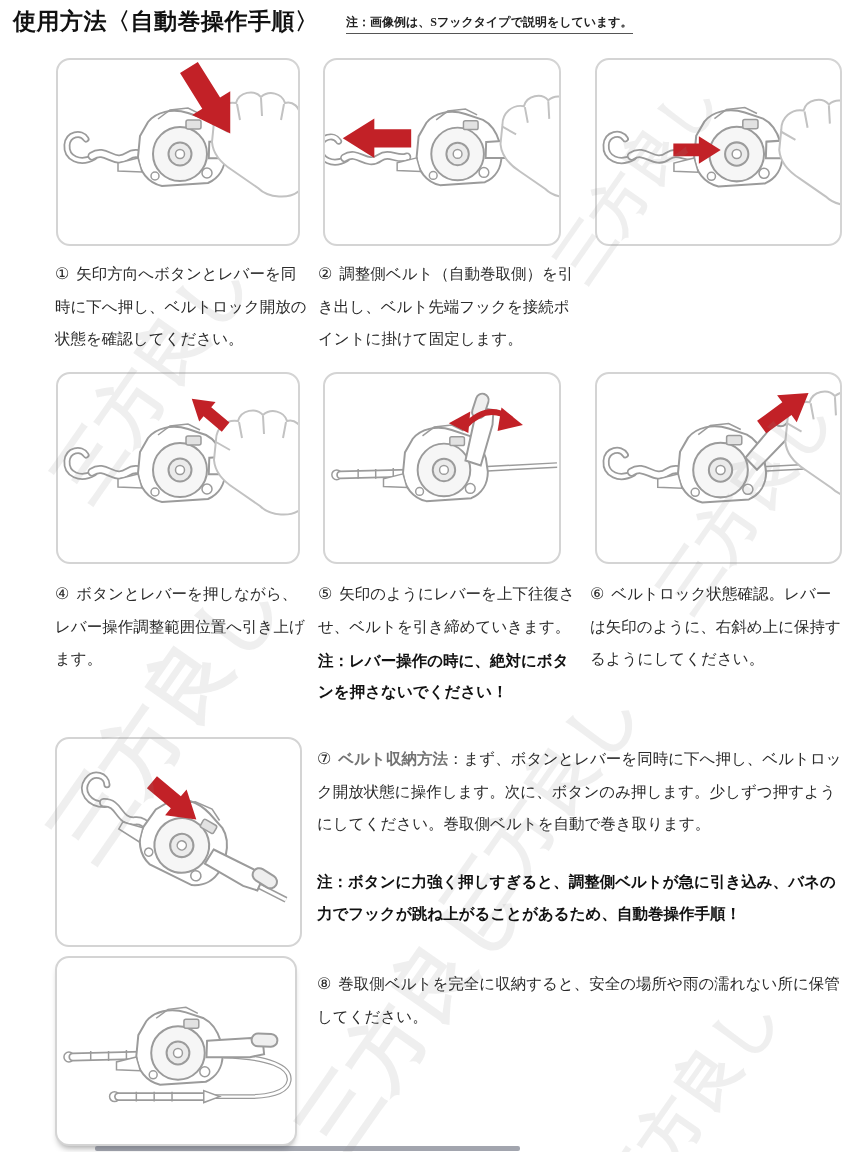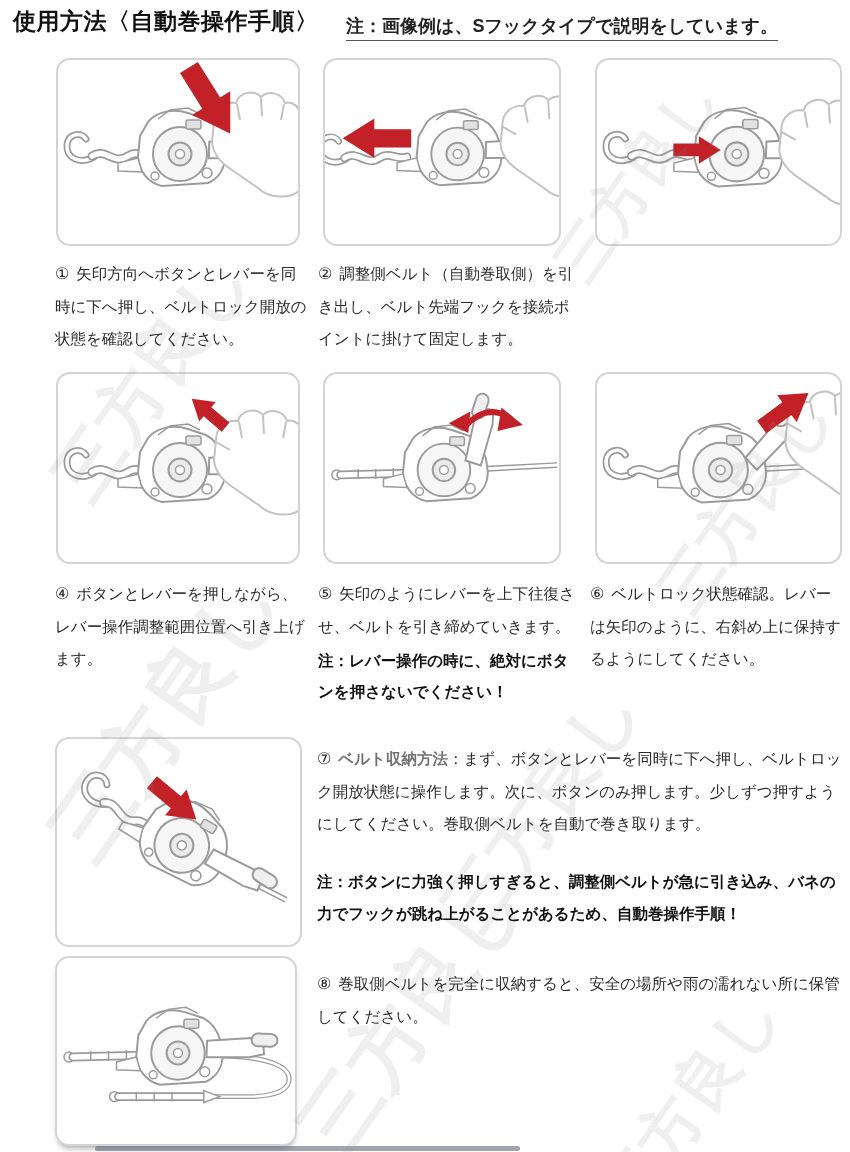--- a/index.html
+++ b/index.html
@@ -4,7 +4,7 @@
 <style>
   html,body{margin:0;padding:0;background:#fff;}
   #page{position:relative;width:850px;height:1152px;background:#fff;overflow:hidden;
-        font-family:Liberation Sans, sans-serif;color:#222;}
+        font-family:Liberation Serif, serif;color:#222;}
 
   
   .title{position:absolute;left:13px;top:6px;font-size:23px;font-weight:700;color:#111;letter-spacing:.5px;}

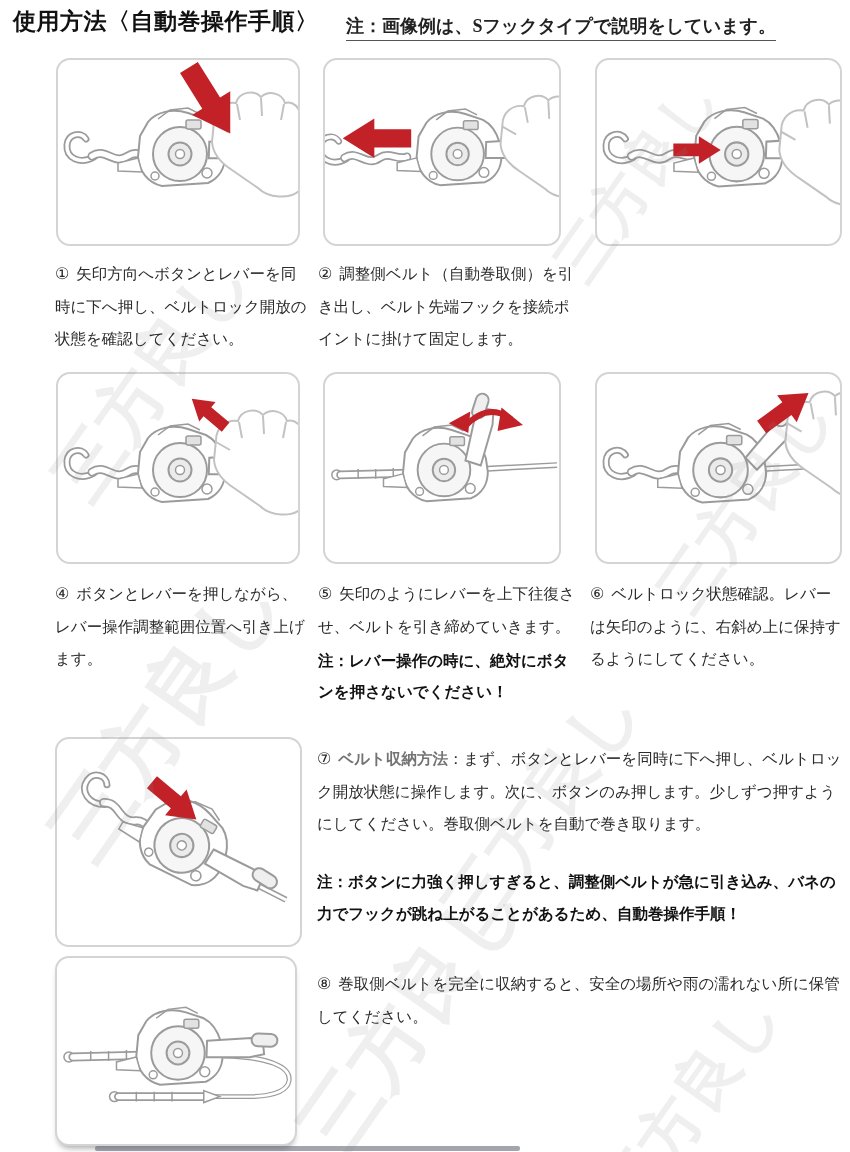--- a/index.html
+++ b/index.html
@@ -8,7 +8,7 @@
 
   
   .title{position:absolute;left:13px;top:6px;font-size:23px;font-weight:700;color:#111;letter-spacing:.5px;}
-  .hnote{position:absolute;left:346px;top:14px;font-size:18px;font-weight:600;color:#222;
+  .hnote{position:absolute;left:346px;top:14px;font-size:12px;font-weight:600;color:#222;
          border-bottom:1.5px solid #555;padding-bottom:2px;}
 
   

